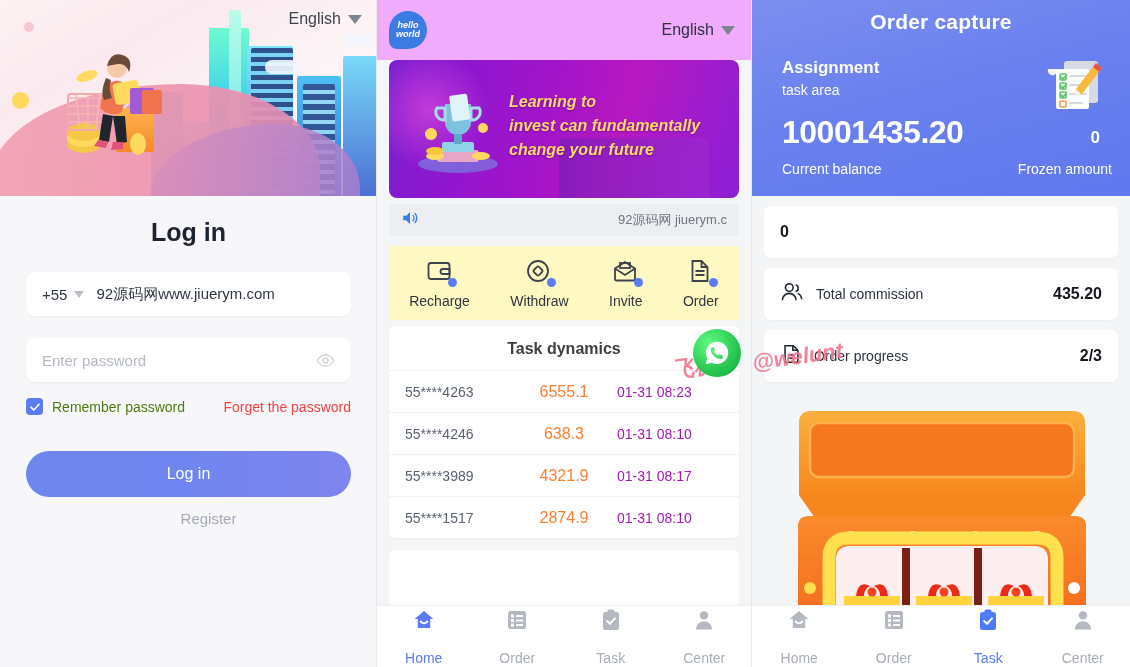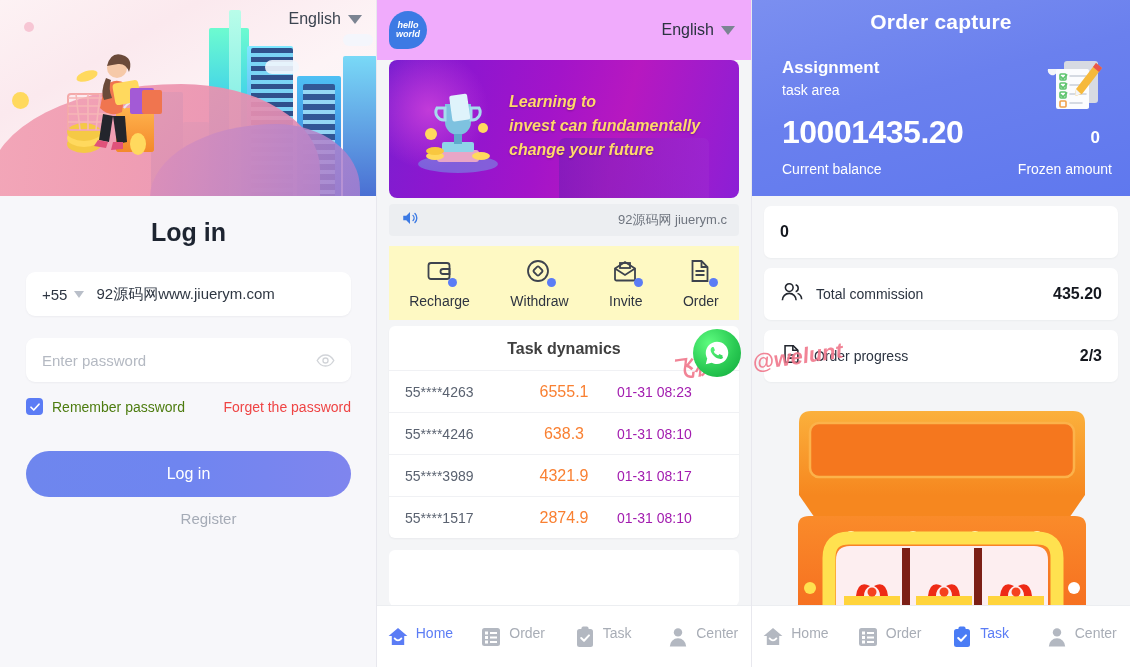--- a/index.html
+++ b/index.html
@@ -171,7 +171,7 @@
     background: #fff; display: flex; align-items: center; justify-content: space-around;
     border-top: 1px solid #eceef1;
   }
-  .tab { display:flex; flex-direction:row; align-items:flex-start; gap:6px; cursor:pointer; width: 76px; }
+  .tab { display:flex; flex-direction:column; align-items:center; gap:18px; cursor:pointer; width: 76px; }
   .tab-ico { width: 24px; height: 24px; }
   .tab-label { font-size: 14px; }
   .tab.active .tab-label { color: #5b7cf5; }

